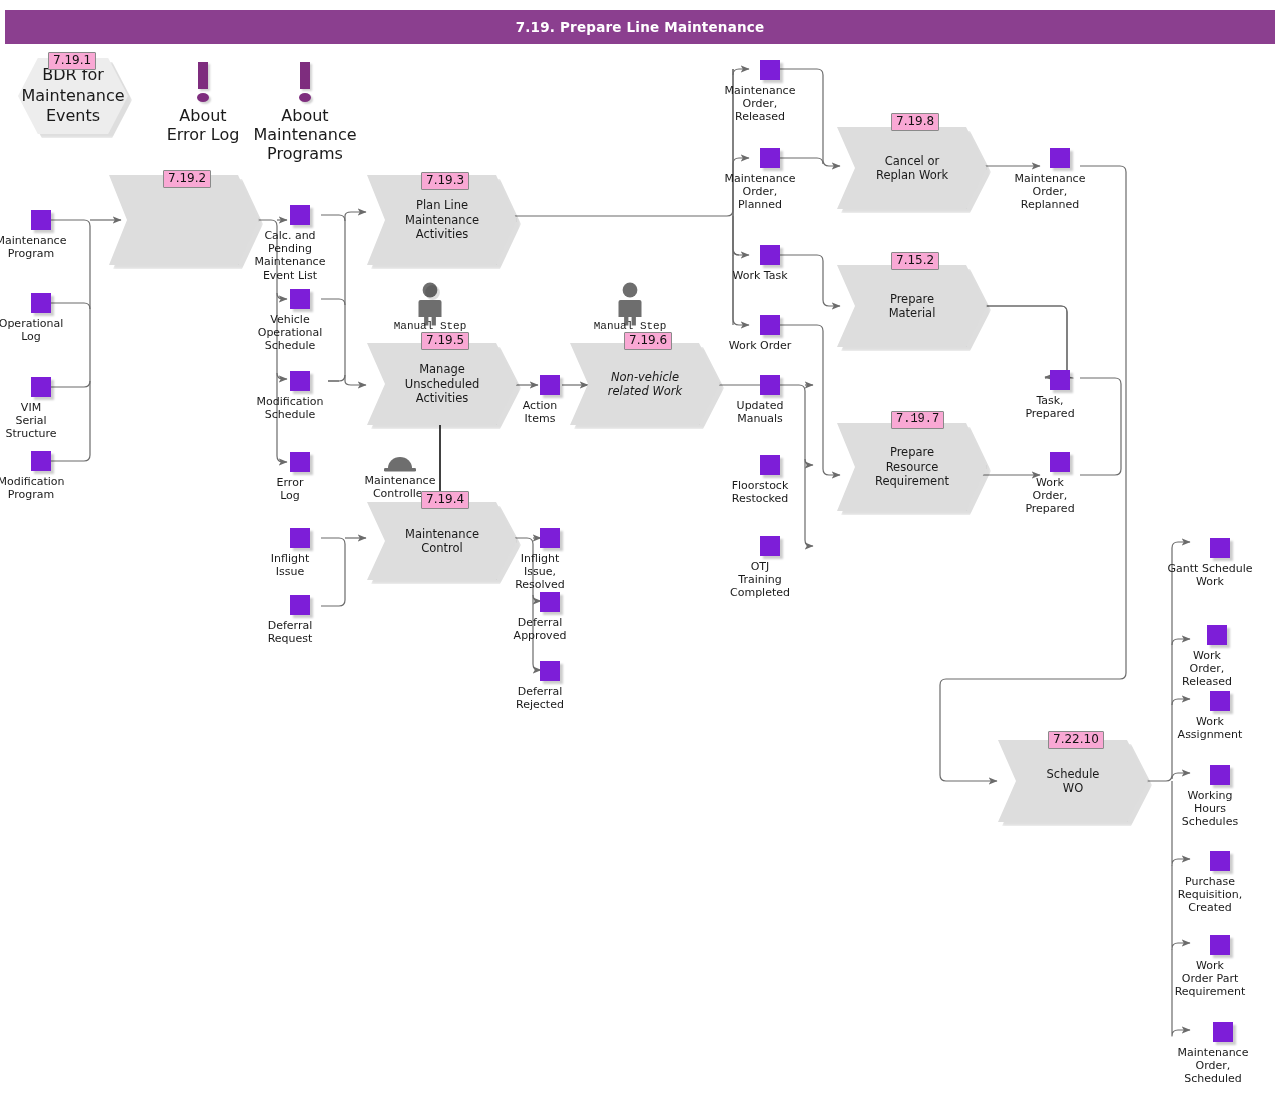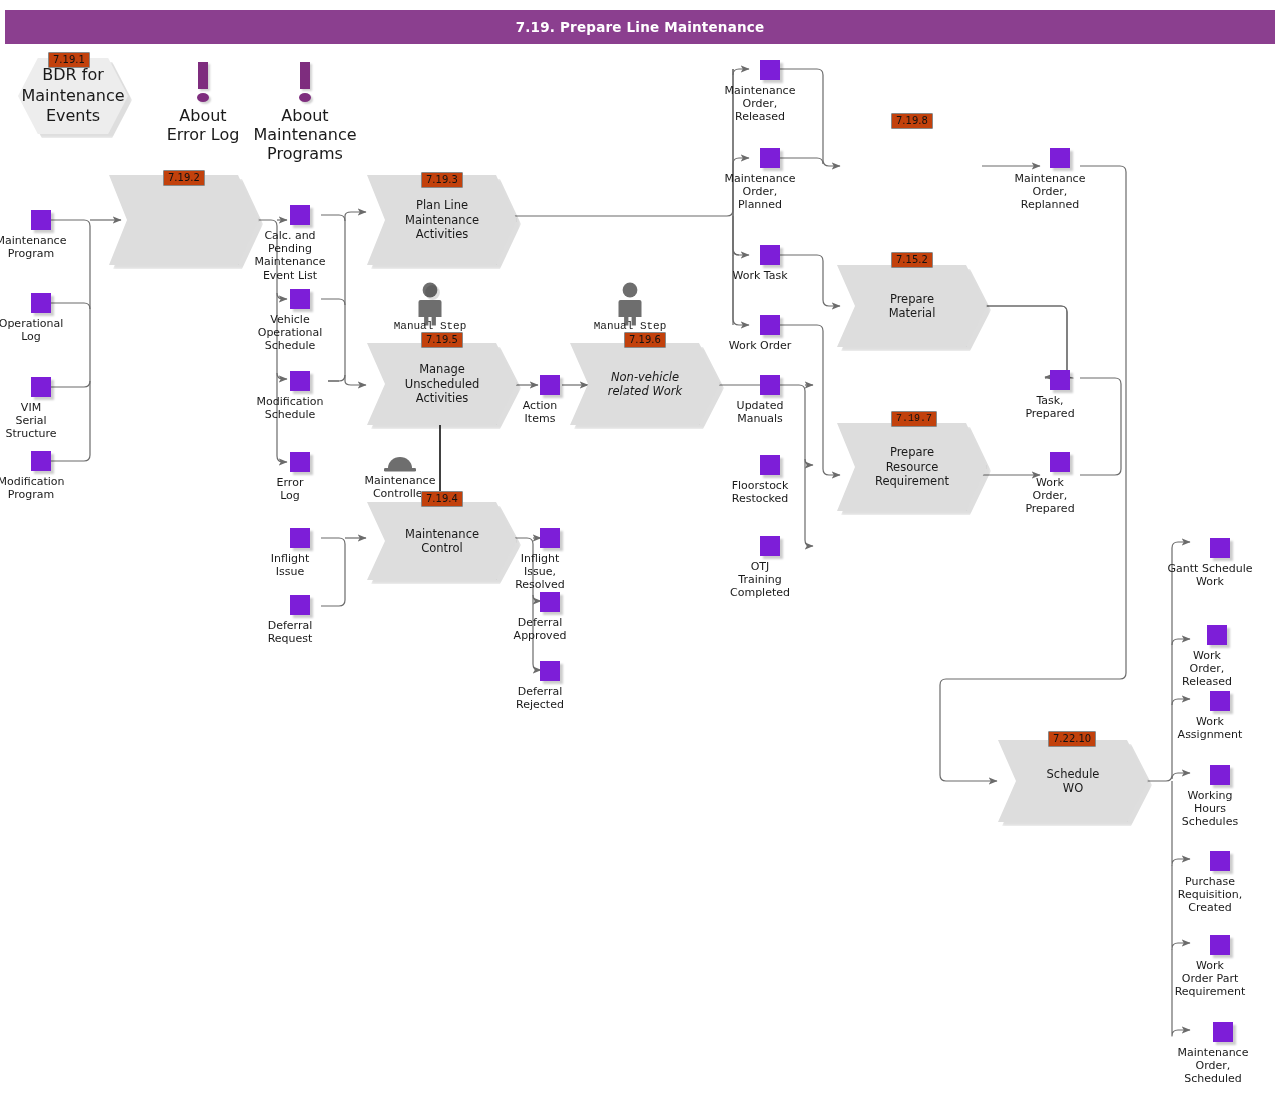--- a/index.html
+++ b/index.html
@@ -31,8 +31,8 @@
   .proc .lbl{position:absolute;left:14%;top:0;width:72%;height:100%;
       display:flex;align-items:center;justify-content:center;text-align:center;
       font-size:11.5px;color:#1a1a1a;line-height:1.25;z-index:3;}
-  .tag{position:absolute;background:#c2410c;border:1px solid #8a8a8a;
-       font-size:10px;color:#111;padding:1px 4px 1px 4px;line-height:1.15;
+  .tag{position:absolute;background:#f9a8d4;border:1px solid #8a8a8a;
+       font-size:12px;color:#111;padding:1px 4px 1px 4px;line-height:1.15;
        white-space:nowrap;z-index:6;border-radius:1px;}
 
   

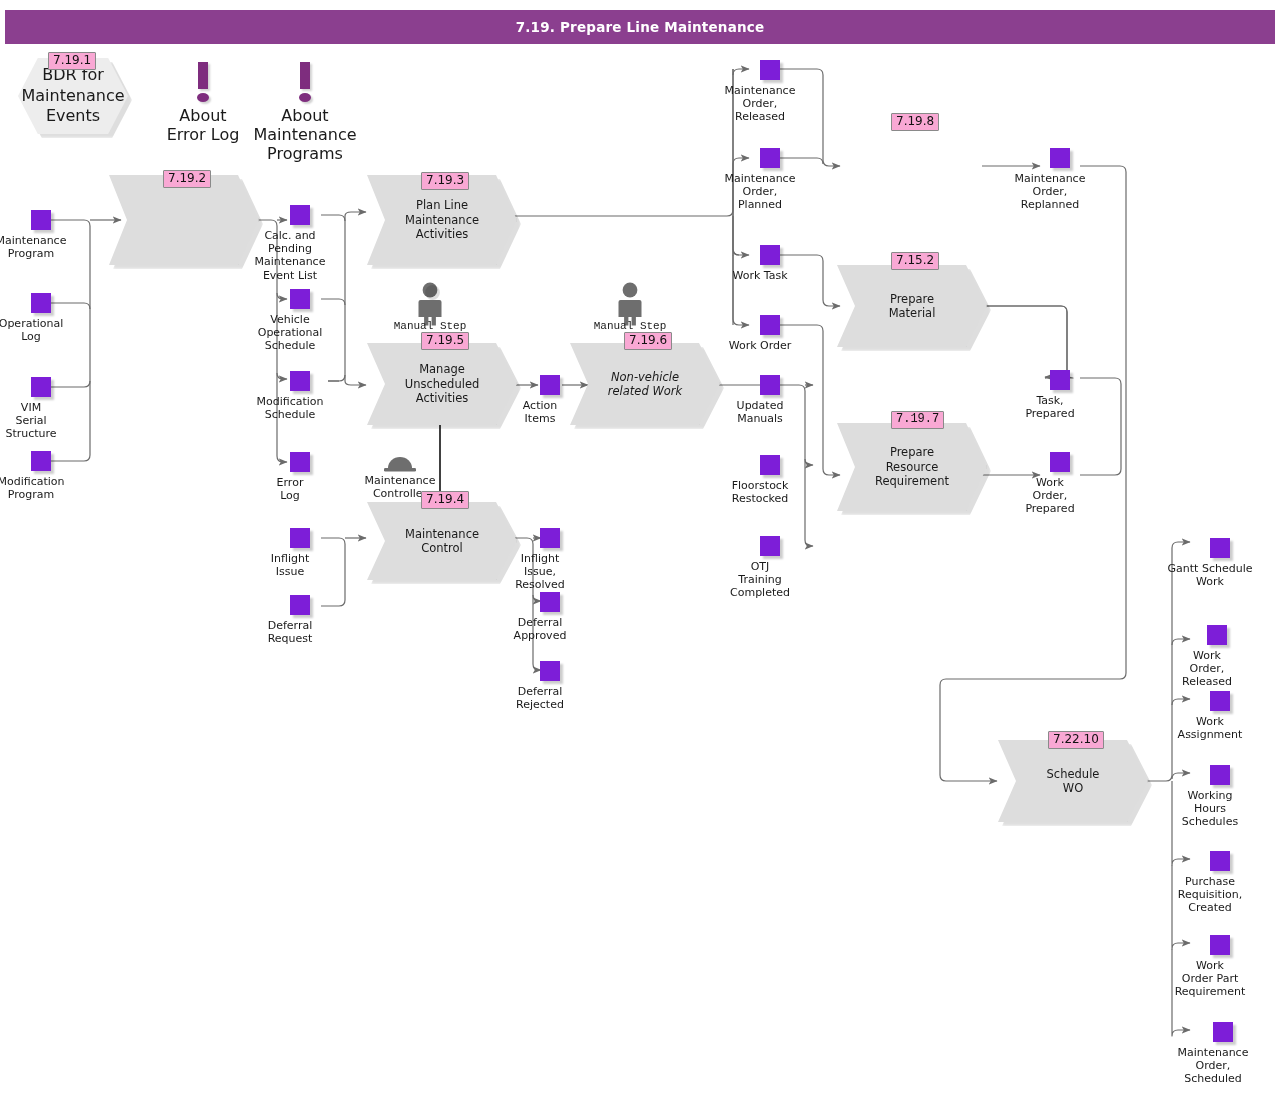--- a/index.html
+++ b/index.html
@@ -217,6 +217,11 @@
   </div>
   <div class="tag" style="left:421px;top:491px;">7.19.4</div>
 
+  <div class="proc" style="left:837px;top:127px;width:150px;height:82px;">
+    <div class="shadow"></div>
+    <div class="shape"></div>
+    <div class="lbl">Cancel or<br>Replan Work</div>
+  </div>
   <div class="tag" style="left:891px;top:113px;">7.19.8</div>
 
   <div class="proc" style="left:837px;top:265px;width:150px;height:82px;">

